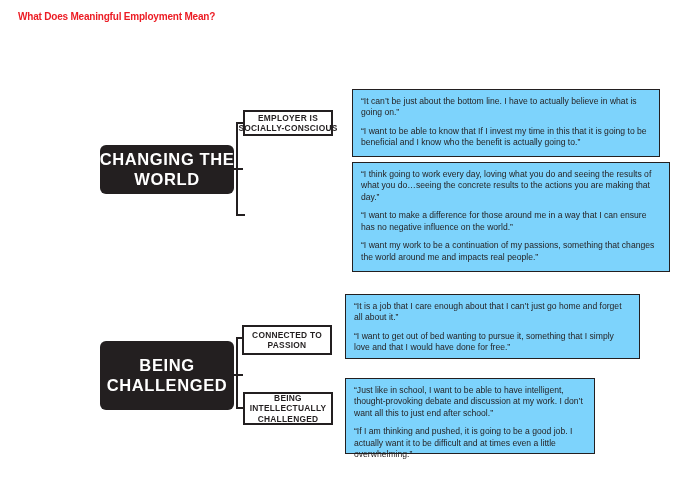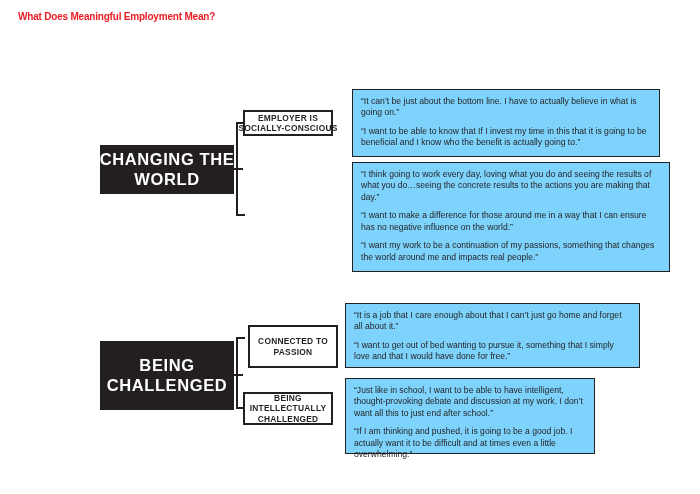--- a/index.html
+++ b/index.html
@@ -48,6 +48,7 @@
     line-height: 1.16;
     box-sizing: border-box;
     padding: 2px 6px;
+    border-radius: 6px;
   }
   .theme-box .theme-line { display: block; white-space: nowrap; }
 

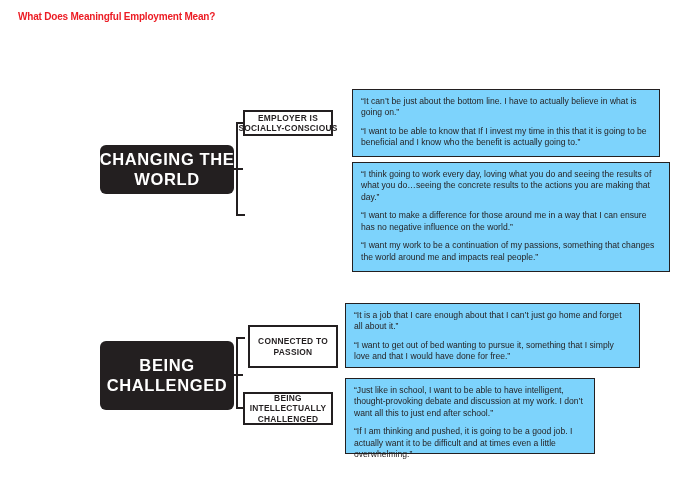--- a/index.html
+++ b/index.html
@@ -109,7 +109,7 @@
 
   #quote-box-employer   { left: 352px; top: 89px;  width: 308px; height: 68px; }
   #quote-box-society    { left: 352px; top: 162px; width: 318px; height: 110px; }
-  #quote-box-passion    { left: 345px; top: 303px; width: 295px; height: 65px; }
+  #quote-box-passion    { left: 345px; top: 294px; width: 295px; height: 65px; }
   #quote-box-intellect  { left: 345px; top: 378px; width: 250px; height: 76px; }
 
   

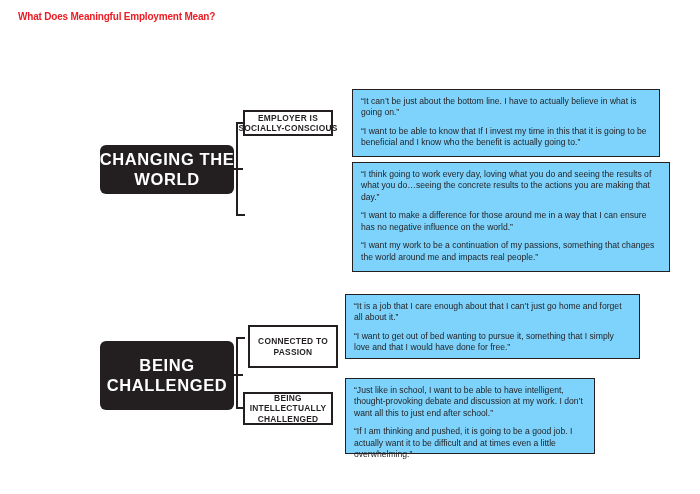--- a/index.html
+++ b/index.html
@@ -88,7 +88,7 @@
 
   #subcat-employer-socially-conscious { left: 243px; top: 110px; width: 90px; height: 26px; }
   #subcat-my-work-improves-society    { left: 243px; top: 203px; width: 90px; height: 26px; }
-  #subcat-connected-to-passion        { left: 248px; top: 325px; width: 90px; height: 43px; }
+  #subcat-connected-to-passion        { left: 242px; top: 325px; width: 90px; height: 30px; }
   #subcat-being-intellectually-challenged { left: 243px; top: 392px; width: 90px; height: 33px; }
 
   

